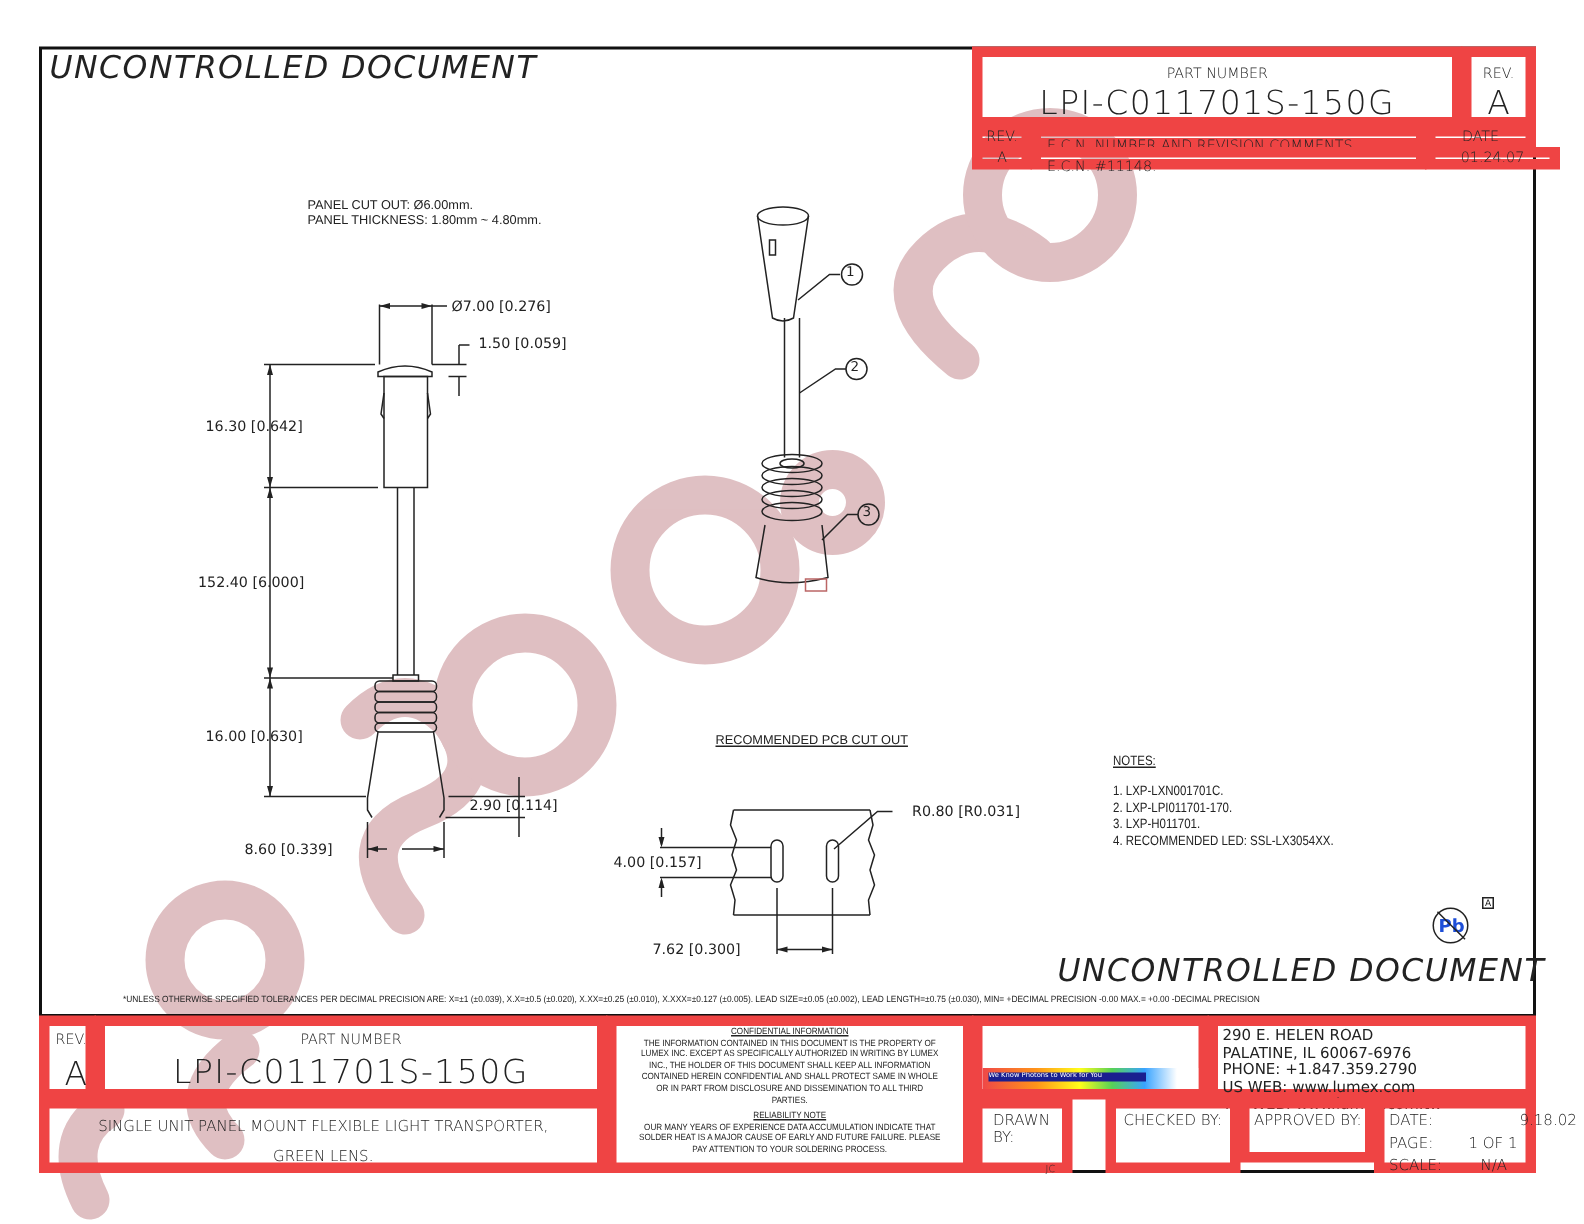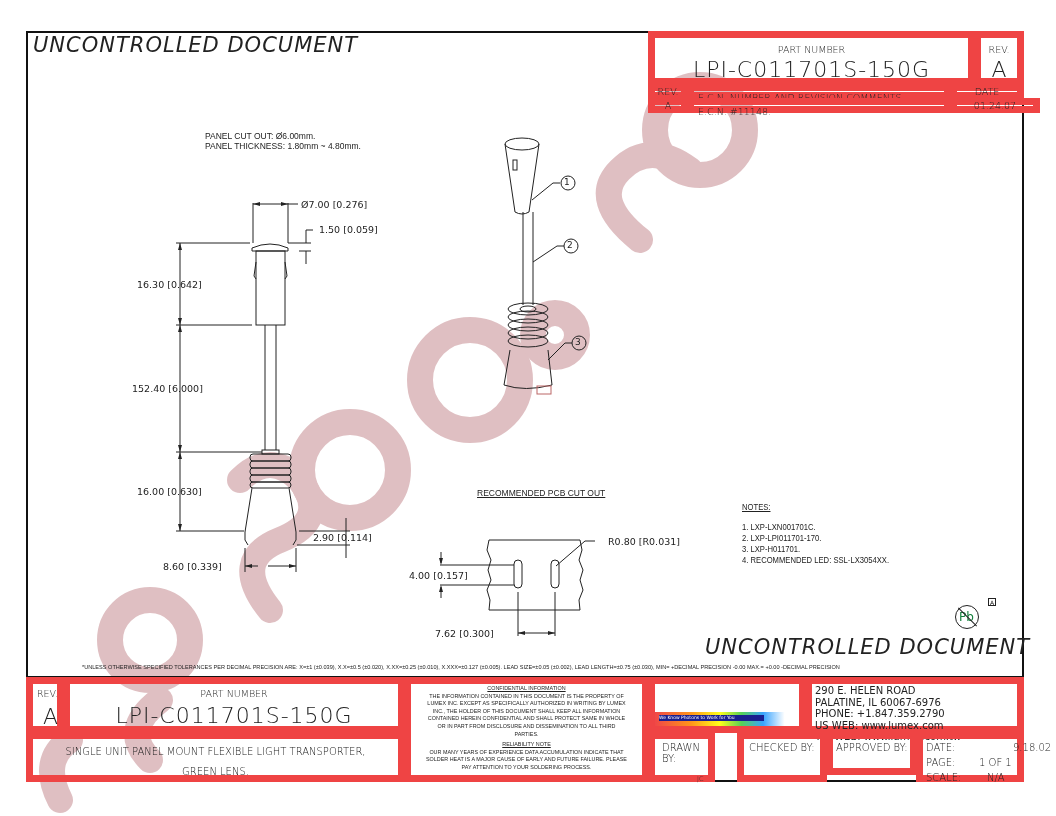--- a/index.html
+++ b/index.html
@@ -193,7 +193,7 @@
 </div>
 
 <div class="abs" style="left:955px;top:605px;width:24px;height:24px;border:1px solid #222;border-radius:50%;box-sizing:border-box;">
-  <div class="abs" style="left:3px;top:4px;font-size:12px;color:#15803d;">Pb</div>
+  <div class="abs" style="left:3px;top:4px;font-size:12px;color:#1d4ed8;font-weight:bold;">Pb</div>
   <div class="abs" style="left:11px;top:-2px;width:1px;height:26px;background:#222;transform:rotate(-45deg);"></div>
 </div>
 <div class="abs" style="left:988px;top:598px;width:8px;height:8px;border:1px solid #222;font-size:6px;line-height:8px;text-align:center;box-sizing:border-box;">A</div>

